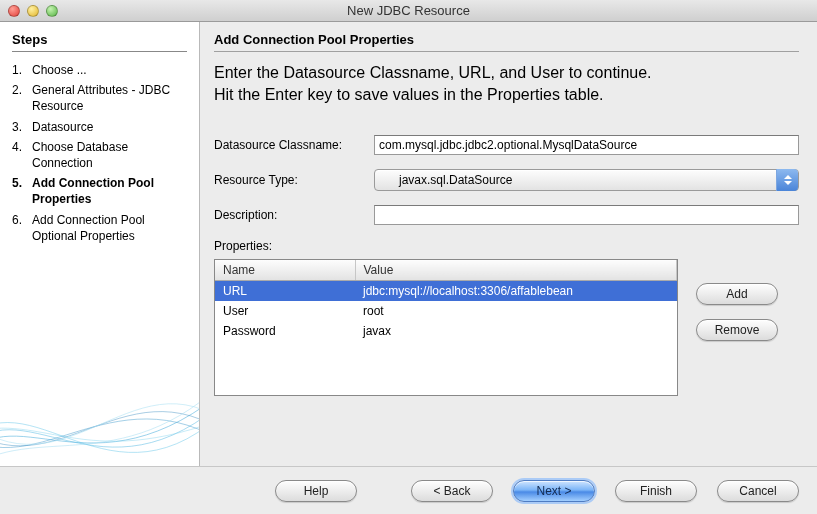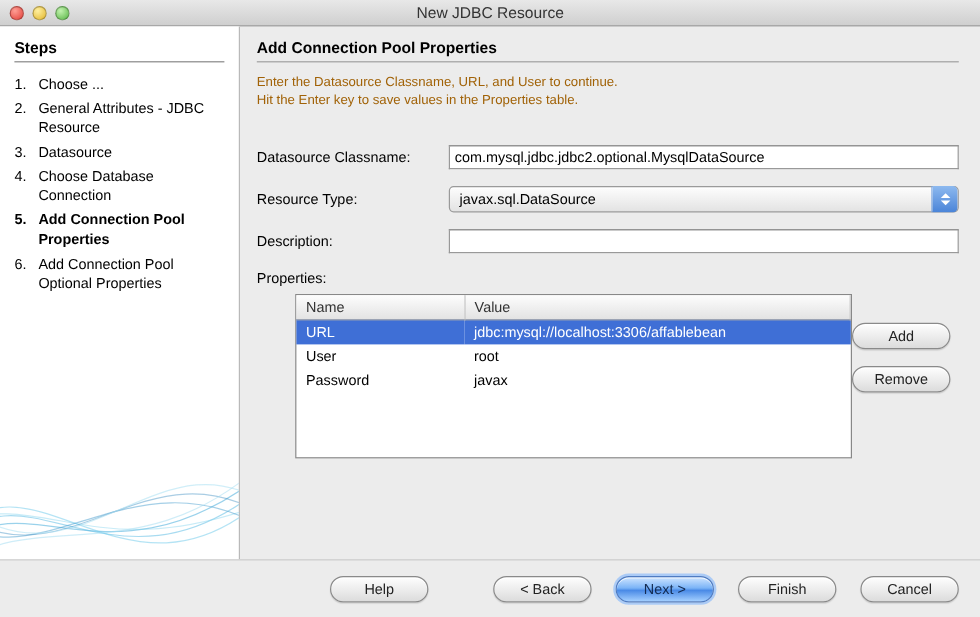--- a/index.html
+++ b/index.html
@@ -69,7 +69,7 @@
       border-bottom: 1px solid #a0a0a0;
       padding-bottom: 4px; margin-bottom: 10px;
     }
-    .instructions { font-size: 11px; line-height: 1.4; margin-bottom: 28px; color: #a16207; }
+    .instructions { font-size: 16px; line-height: 1.4; margin-bottom: 28px; color: #000000; }
     .form-row { display: flex; align-items: center; margin-bottom: 14px; }
     .form-row label { width: 160px; font-size: 12px; }
     .form-row input[type=text] {

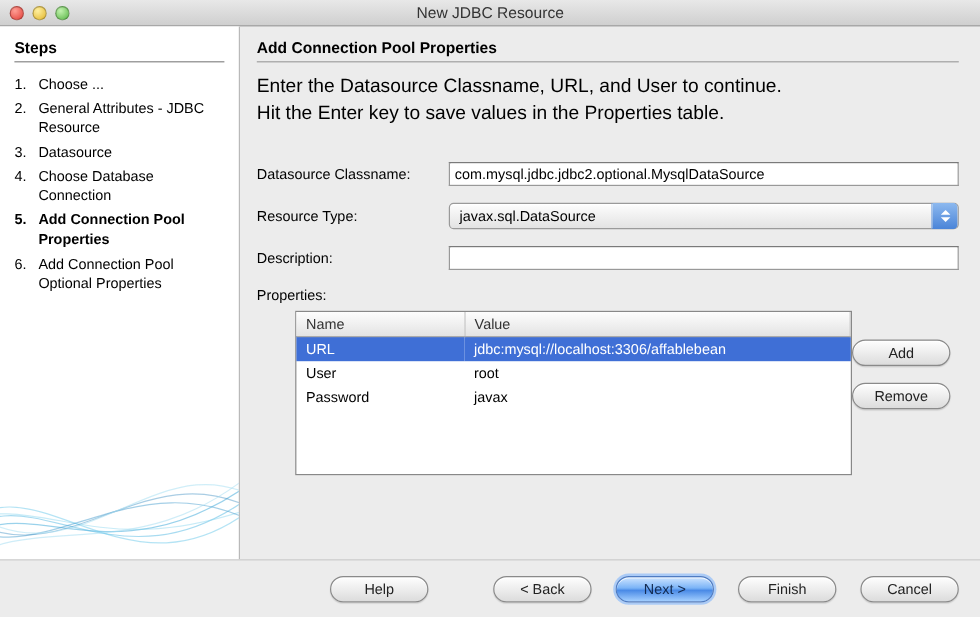--- a/index.html
+++ b/index.html
@@ -81,7 +81,7 @@
       flex: 1; height: 22px;
       background: linear-gradient(#fdfdfd, #e3e3e3);
       border: 1px solid #9a9a9a; border-radius: 4px;
-      display: flex; align-items: center; padding: 0 24px 0 8px;
+      display: flex; align-items: center; padding: 0 24px 0 24px;
       position: relative; font-size: 12px;
       box-shadow: inset 0 1px 0 #fff;
     }

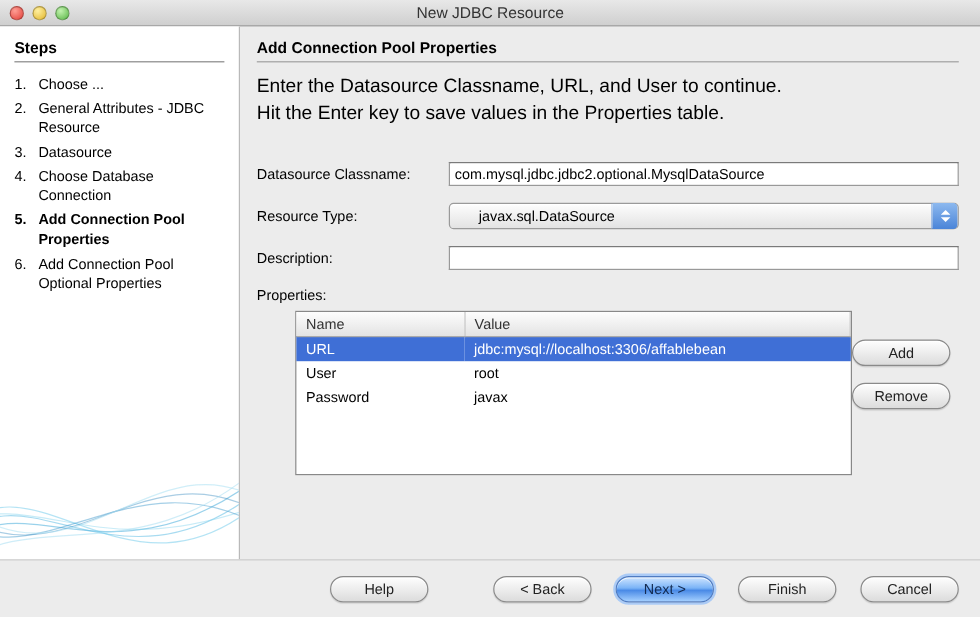--- a/index.html
+++ b/index.html
@@ -98,7 +98,7 @@
     .select-arrows::before { border-bottom: 4px solid #fff; margin-bottom: 2px; }
     .select-arrows::after { border-top: 4px solid #fff; }
     .props-label { font-size: 12px; margin-bottom: 6px; }
-    .props-area { display: flex; align-items: flex-start; margin-left: 32px; }
+    .props-area { display: flex; gap: 18px; align-items: flex-start; }
     .table-wrap {
       width: 464px;
       border: 1px solid #888; background: #fff;

